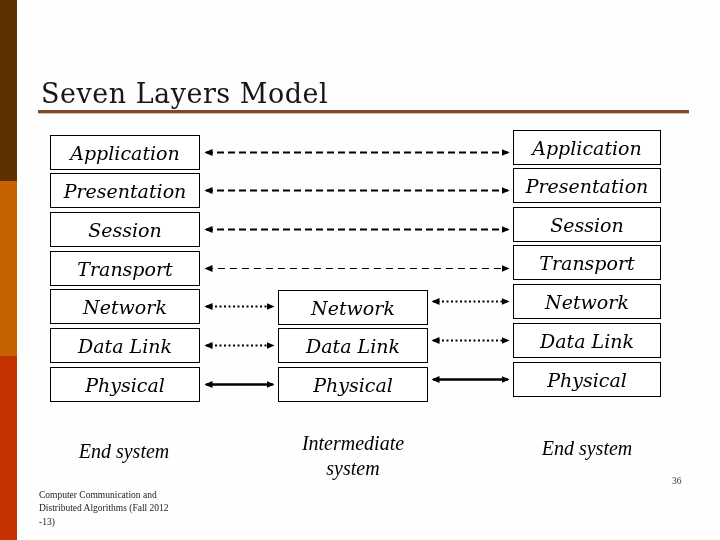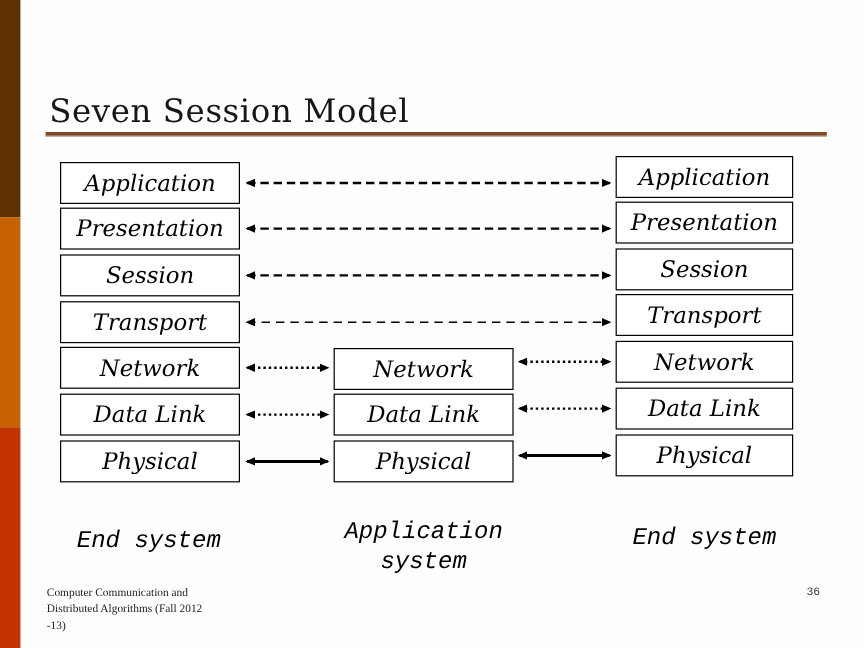--- a/index.html
+++ b/index.html
@@ -77,7 +77,7 @@
 <div class="band band-mid"></div>
 <div class="band band-bot"></div>
 
-<div class="title">Seven Session Model</div>
+<div class="title">Seven Layers Model</div>
 <div class="title-rule"></div>
 
 <svg class="arrows" viewBox="0 0 720 540" xmlns="http://www.w3.org/2000/svg">

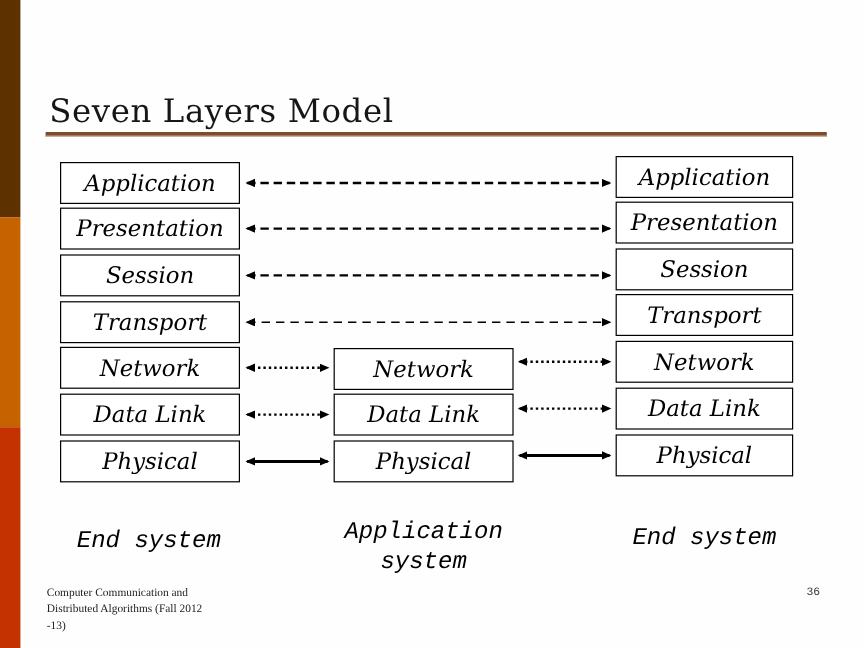--- a/index.html
+++ b/index.html
@@ -52,7 +52,7 @@
   .sys-label{
     position:absolute;font-style:italic;font-size:20px;color:#000;
     text-align:center;line-height:1.25;
-    font-family:Liberation Mono, monospace;
+    font-family:Liberation Serif, serif;
   }
   .sys-left{left:44px;top:439px;width:160px;}
   .sys-mid{left:273px;top:431px;width:160px;}

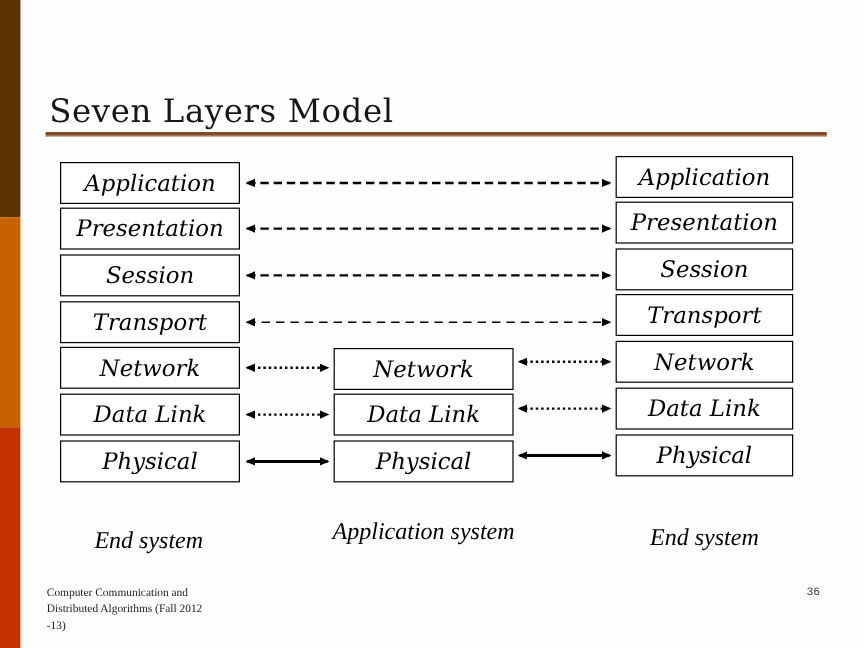--- a/index.html
+++ b/index.html
@@ -122,7 +122,7 @@
 <div class="layer-box col-right R6">Physical</div>
 
 <div class="sys-label sys-left">End system</div>
-<div class="sys-label sys-mid">Application system</div>
+<div class="sys-label sys-mid">Intermediate system</div>
 <div class="sys-label sys-right">End system</div>
 
 <div class="footer">Computer Communication and

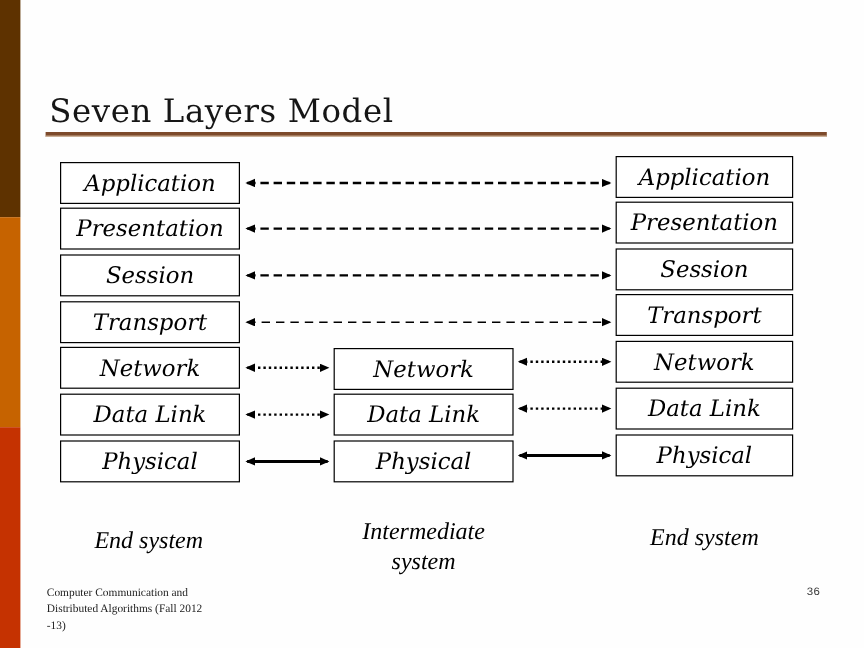--- a/index.html
+++ b/index.html
@@ -65,8 +65,8 @@
     font-size:9.5px;color:#1c1c1c;line-height:1.4;white-space:pre-line;
   }
   .page-number{
-    position:absolute;left:672px;top:488px;
-    font-family:Liberation Mono, monospace;
+    position:absolute;left:672px;top:476px;
+    font-family:Liberation Serif, serif;
     font-size:9.5px;color:#3a3a3a;
   }
 </style>

